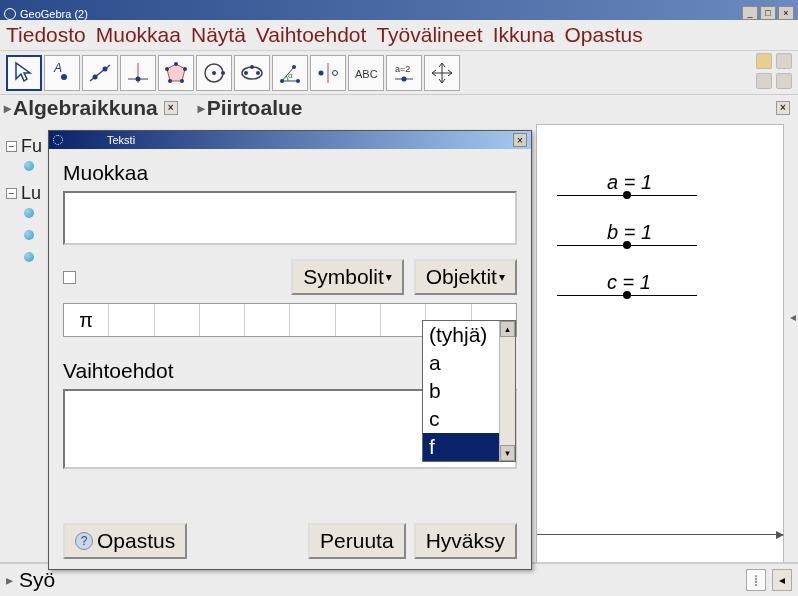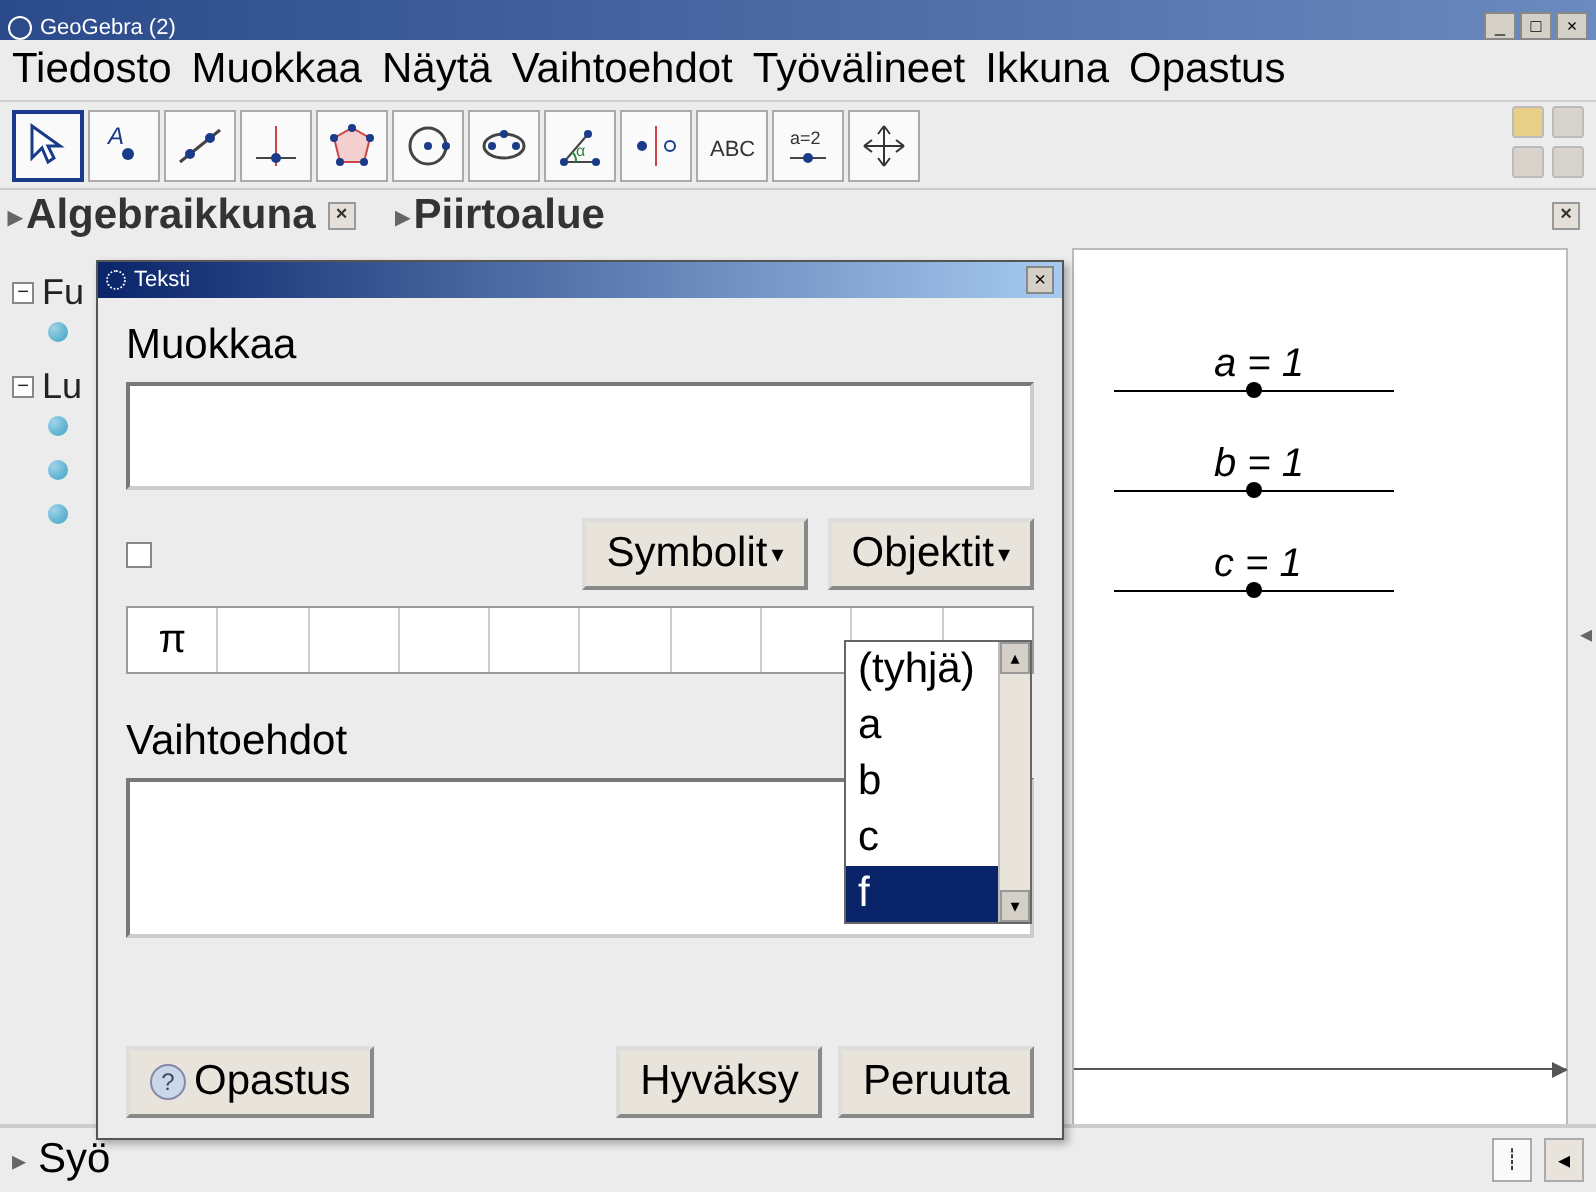--- a/index.html
+++ b/index.html
@@ -12,7 +12,7 @@
 .titlebar .winbtn { width: 16px; height: 14px; background: #d4d0c8; border: 1px solid #888; margin-left: 2px; display: flex; align-items: center; justify-content: center; font-size: 9px; color: #000; }
 
 
-.menubar { height: 30px; display: flex; align-items: center; padding: 0 6px; gap: 10px; font-size: 21px; color: #000000; background: #ececec; }
+.menubar { height: 30px; display: flex; align-items: center; padding: 0 6px; gap: 10px; font-size: 21px; color: #7f1d1d; background: #ececec; }
 .menubar span { cursor: default; }
 
 

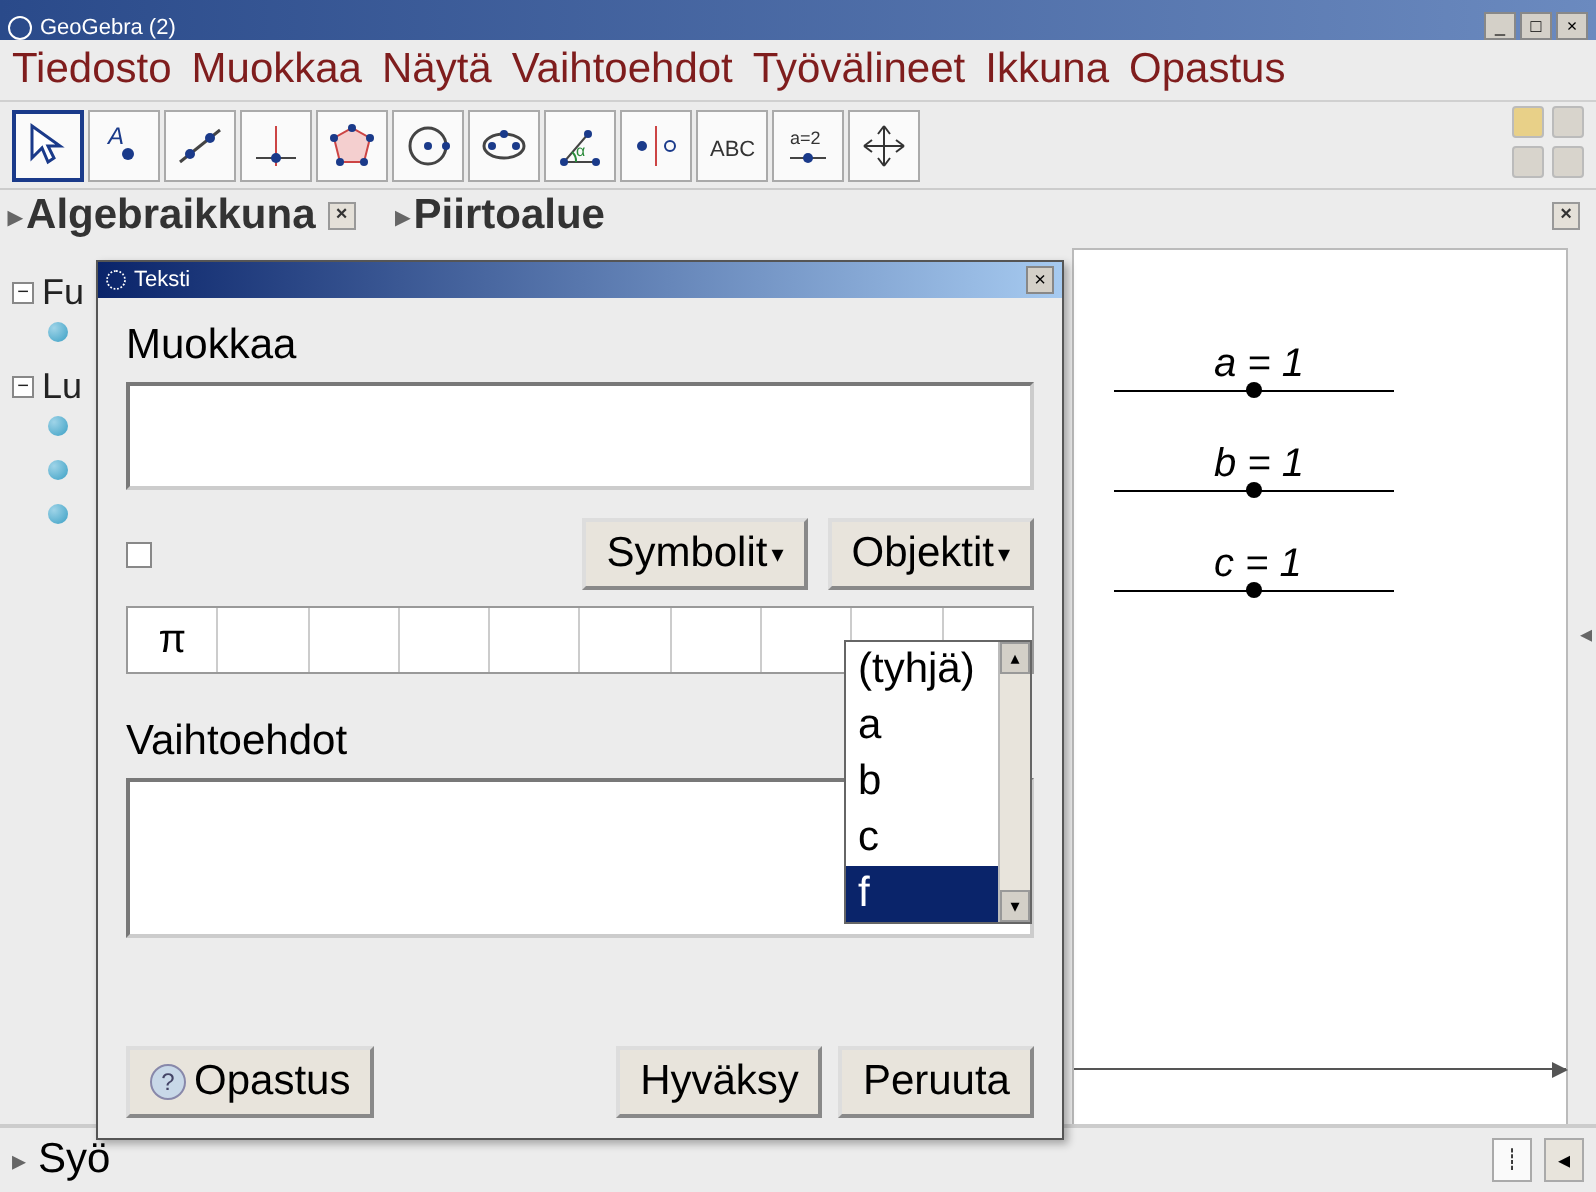--- a/index.html
+++ b/index.html
@@ -55,7 +55,7 @@
 
 
 .dialog { position: absolute; left: 48px; top: 130px; width: 484px; height: 440px; border: 1px solid #555; background: #ececec; box-shadow: 2px 2px 4px rgba(0,0,0,0.3); z-index: 10; }
-.dlg-title { height: 18px; background: linear-gradient(to right, #0a246a, #a6caf0); color: #fff; font-size: 11px; display: flex; align-items: center; padding: 0 4px; }
+.dlg-title { height: 18px; background: linear-gradient(to right, #0a246a, #a6caf0); color: #fff; font-size: 11px; display: flex; align-items: center; padding: 0 4px; gap: 40px; }
 .dlg-title .dlg-icon { width: 10px; height: 10px; border: 1px dotted #fff; border-radius: 50%; margin-right: 4px; }
 .dlg-title .dlg-close { margin-left: auto; width: 14px; height: 14px; background: #d4d0c8; border: 1px solid #888; color: #000; font-size: 10px; display:flex; align-items:center; justify-content:center; }
 .dlg-body { padding: 12px 14px; }

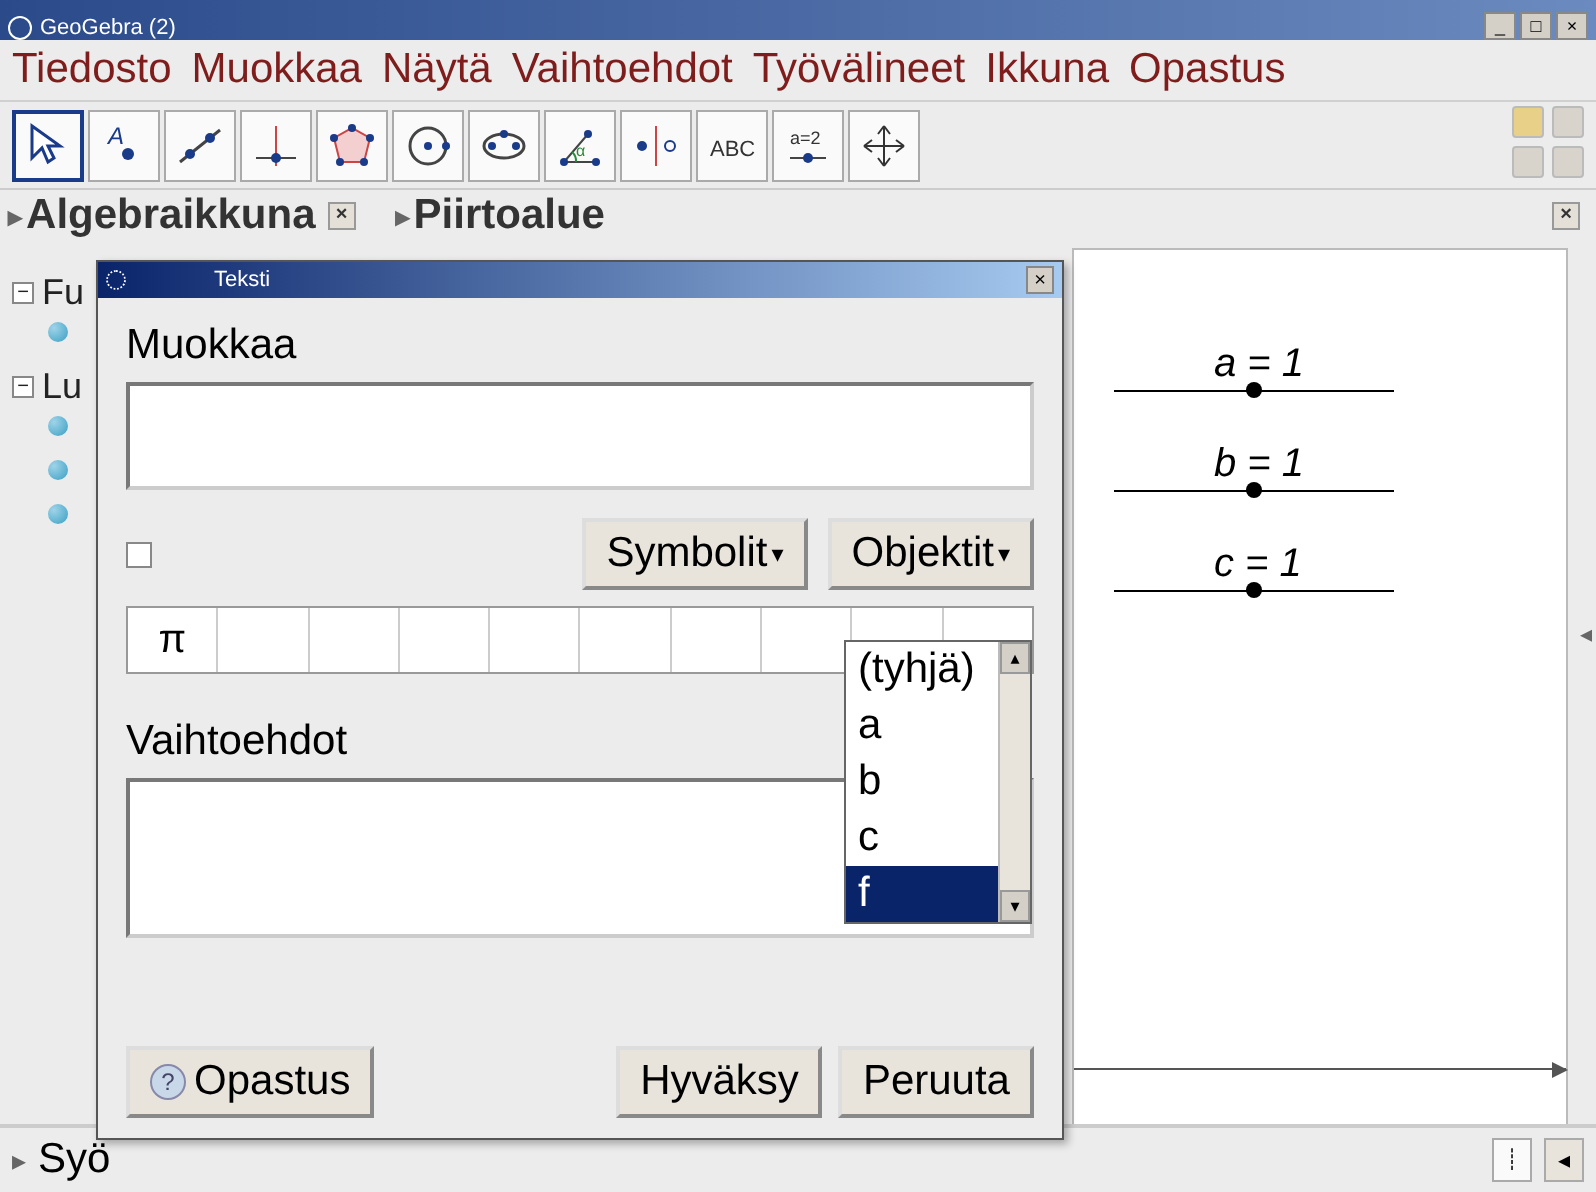--- a/index.html
+++ b/index.html
@@ -318,10 +318,10 @@
     </div>
     <div class="spacer"></div>
     <div class="dlg-btn">
-        <span>Hyväksy</span>
+        <span>Peruuta</span>
       </div>
     <div class="dlg-btn">
-        <span>Peruuta</span>
+        <span>Hyväksy</span>
       </div>
   </div>
 </div>

